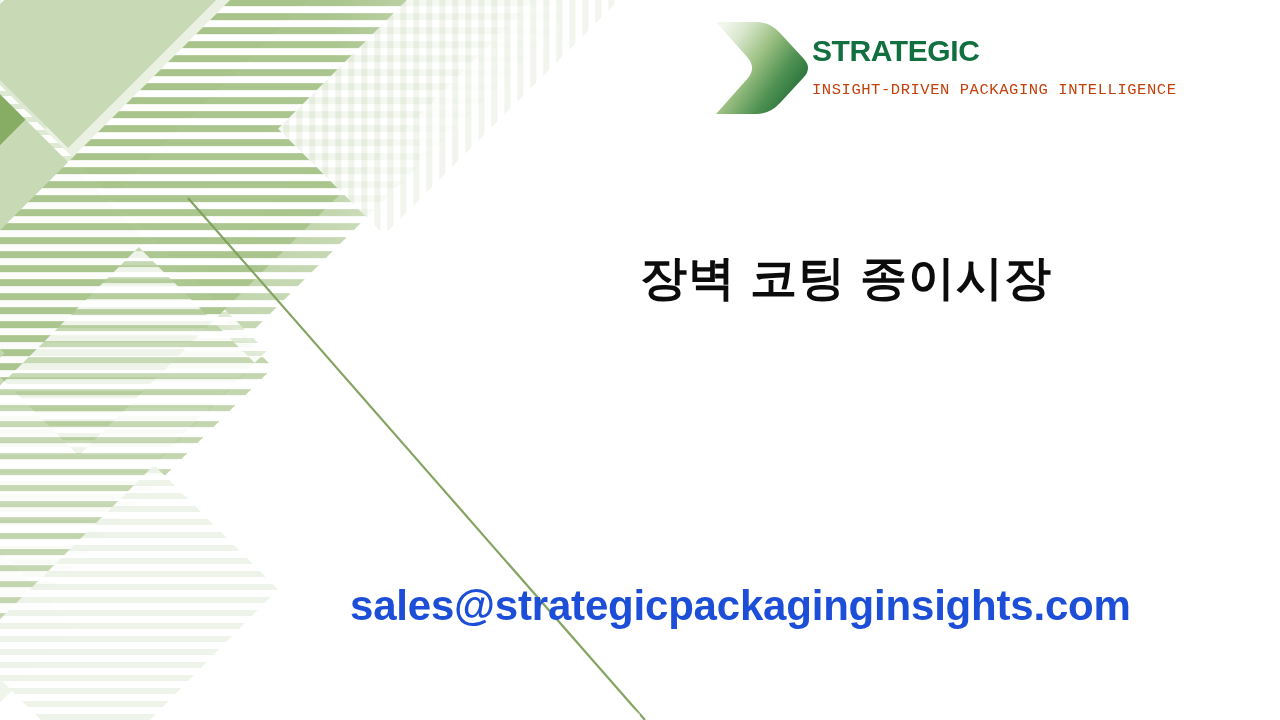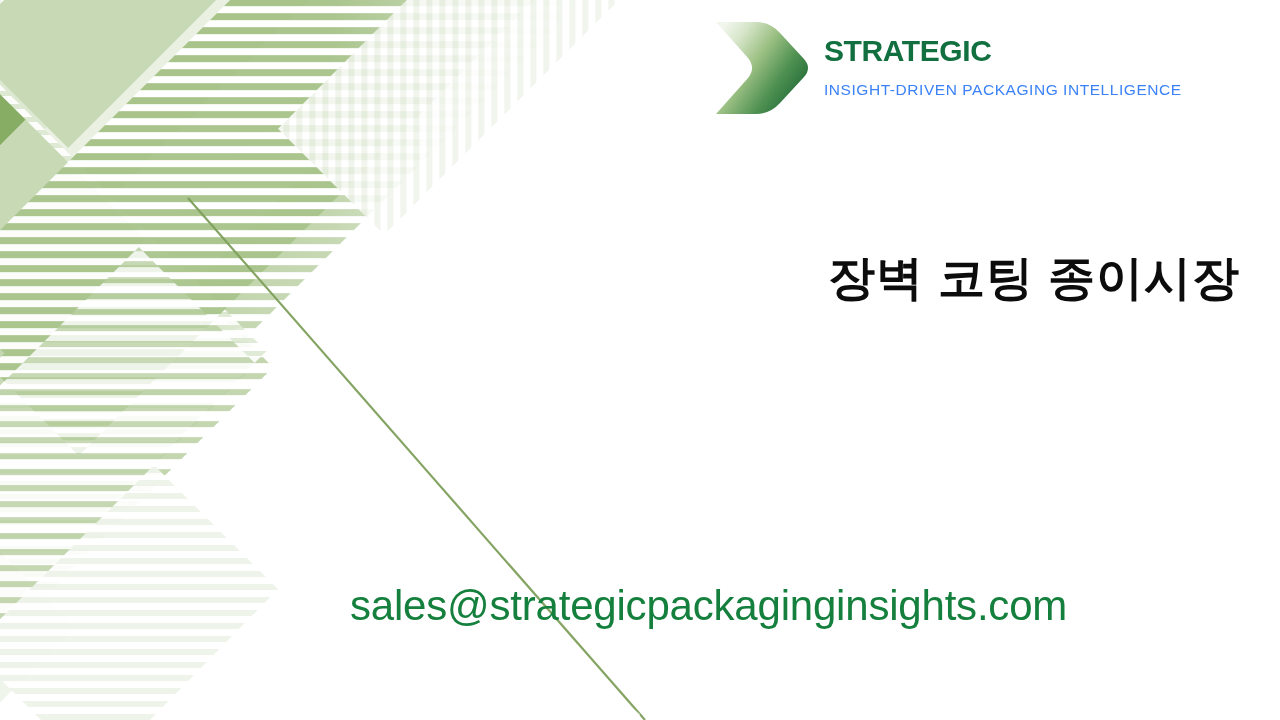--- a/index.html
+++ b/index.html
@@ -45,7 +45,7 @@
     margin-top: 2px;
   }
   .logo-text-block {
-    margin-left: 12px;
+    margin-left: 0;
     padding-top: 20px;
   }
   .logo-wordmark {

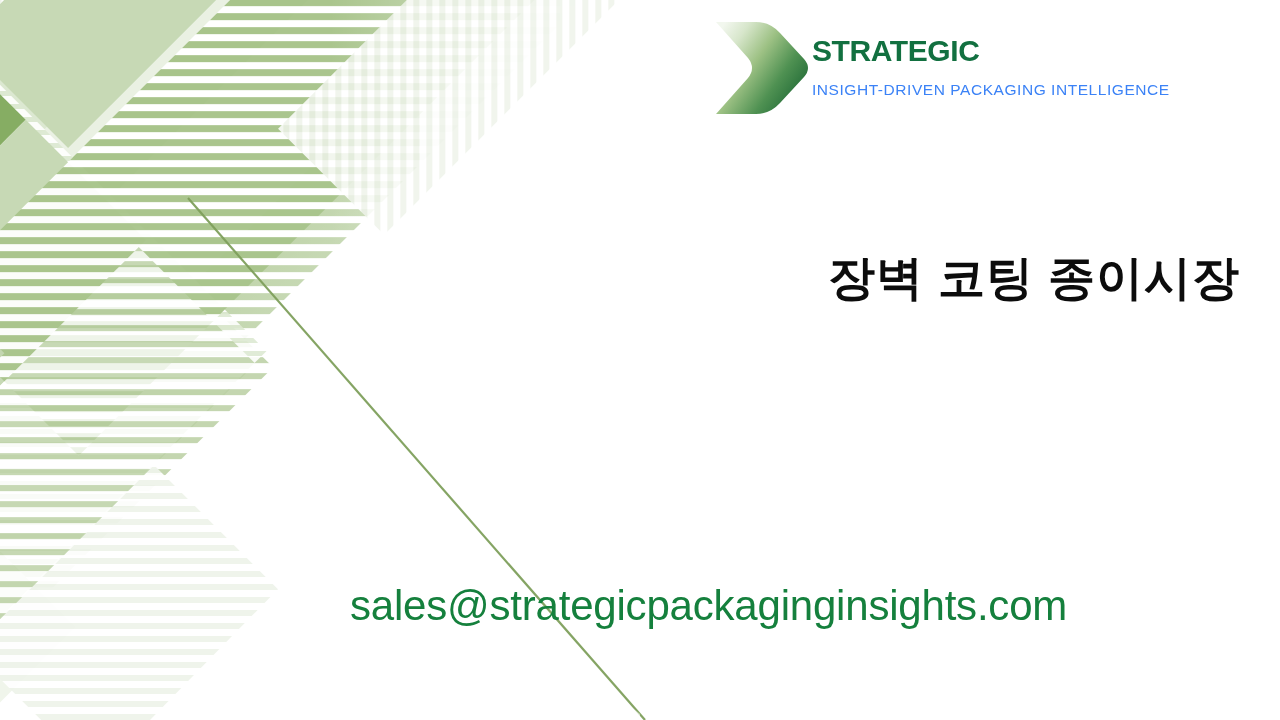--- a/index.html
+++ b/index.html
@@ -60,11 +60,11 @@
   .logo-wordmark .wm-line2 { letter-spacing: -0.2px; }
   .logo-tagline {
     margin-top: 13px;
-    font-family: Liberation Sans, sans-serif;
+    font-family: Liberation Mono, monospace;
     font-weight: normal;
     font-size: 15.5px;
     letter-spacing: 0.55px;
-    color: #3b82f6;
+    color: #c2410c;
     white-space: nowrap;
   }
 

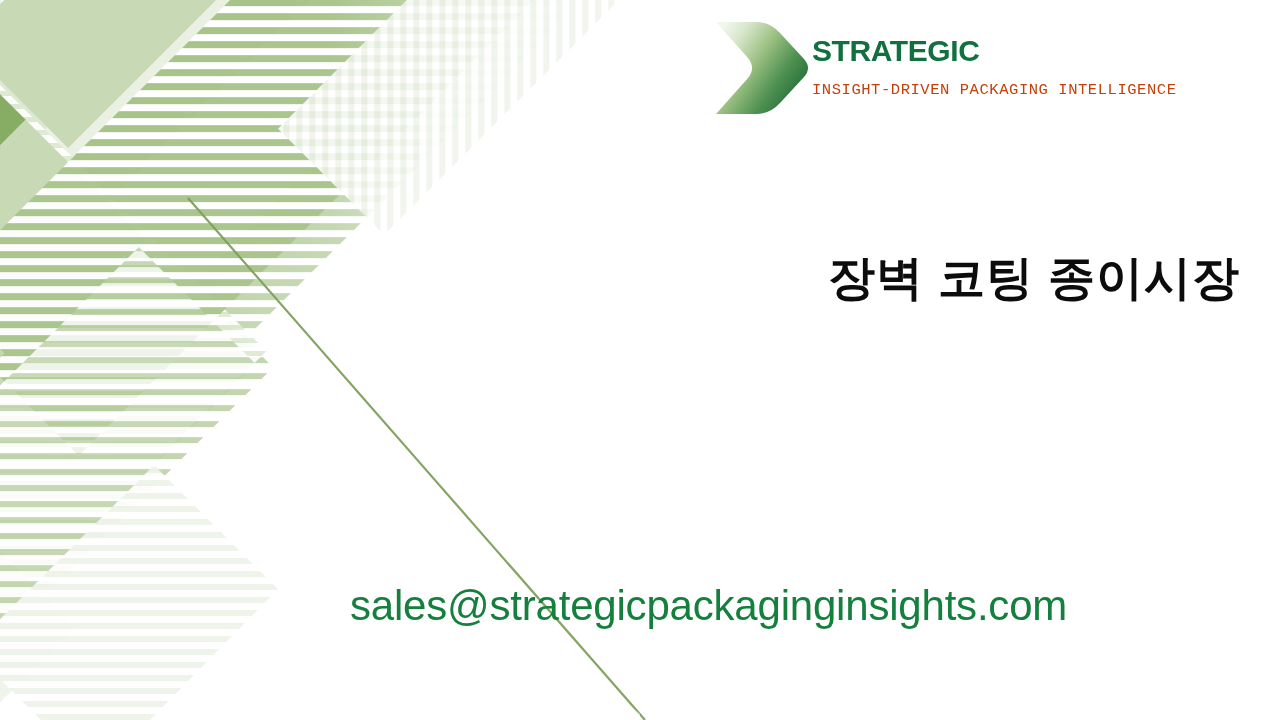--- a/index.html
+++ b/index.html
@@ -74,7 +74,7 @@
     left: 640px;
     top: 248px;
     width: 600px;
-    text-align: right;
+    text-align: left;
     font-family: "Liberation Sans", sans-serif;
     font-weight: bold;
     font-size: 47px;

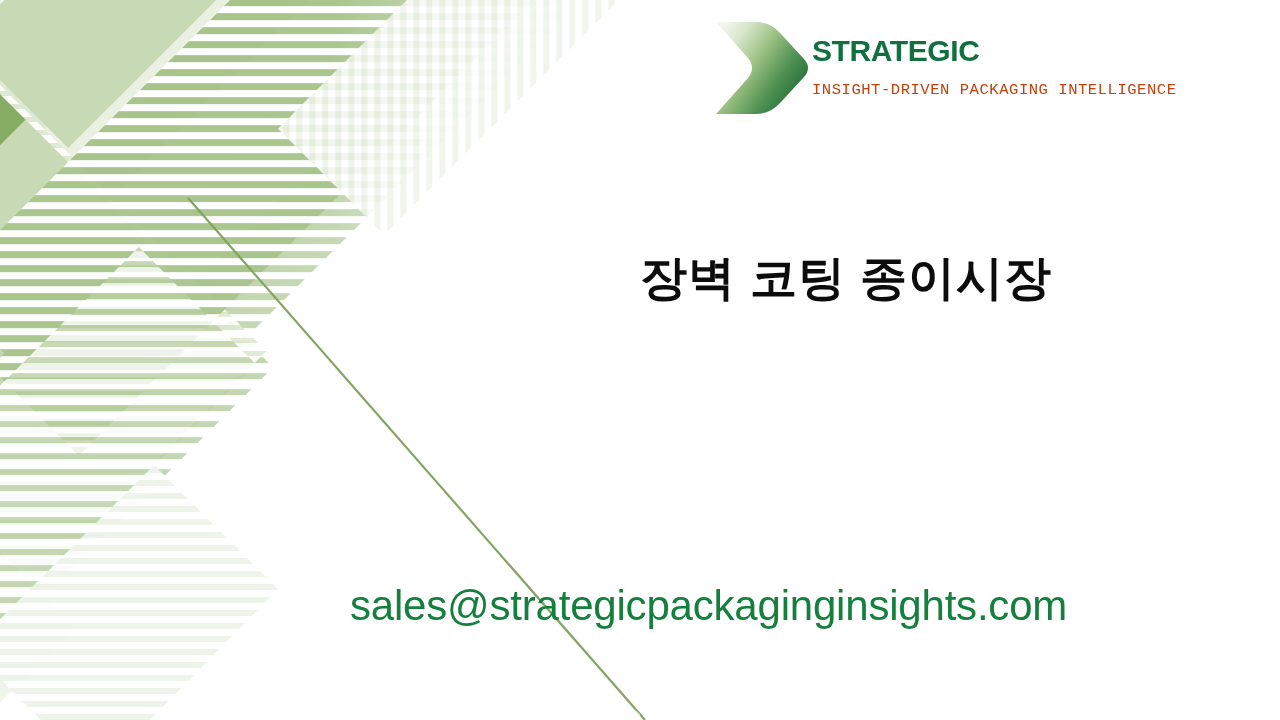--- a/index.html
+++ b/index.html
@@ -90,11 +90,11 @@
     left: 350px;
     top: 580px;
     font-family: "Liberation Sans", sans-serif;
-    font-weight: normal;
+    font-weight: bold;
     font-size: 42px;
     line-height: 52px;
     letter-spacing: -0.2px;
-    color: #15803d;
+    color: #1d4ed8;
     white-space: nowrap;
   }
 </style>

